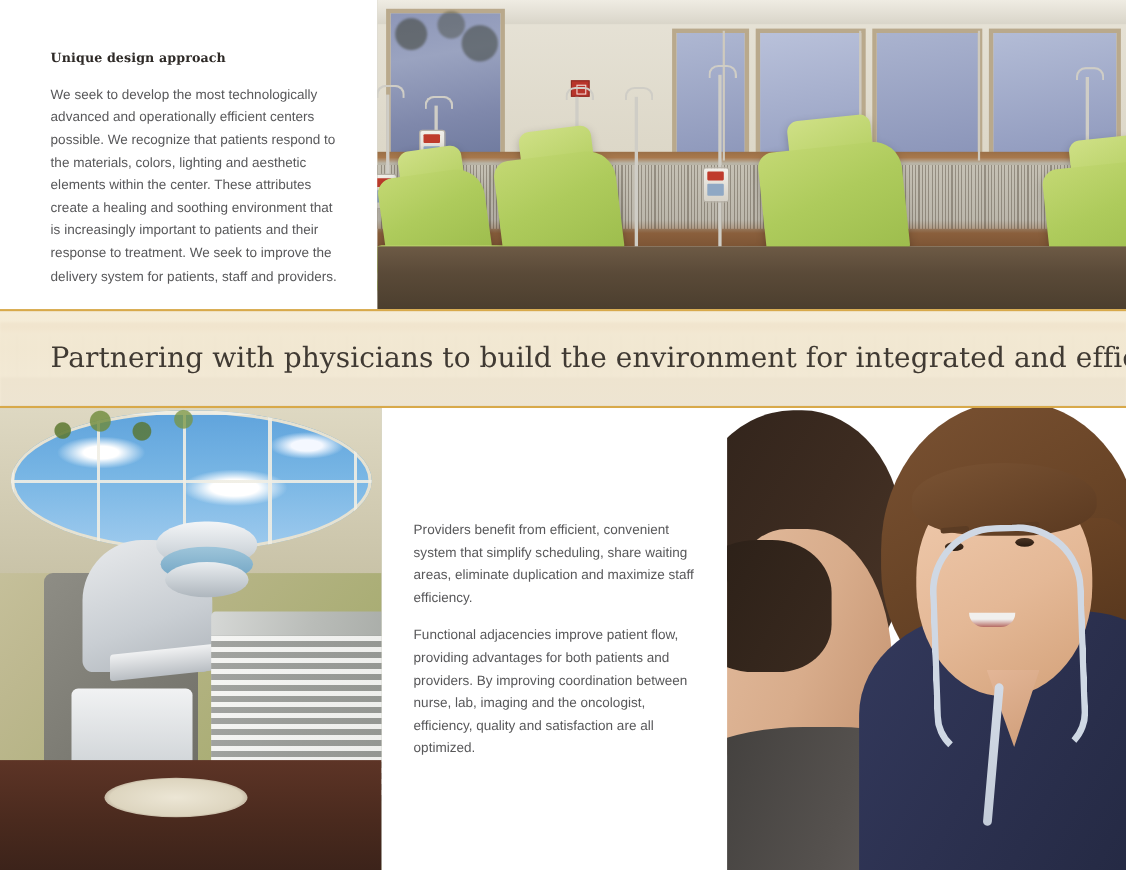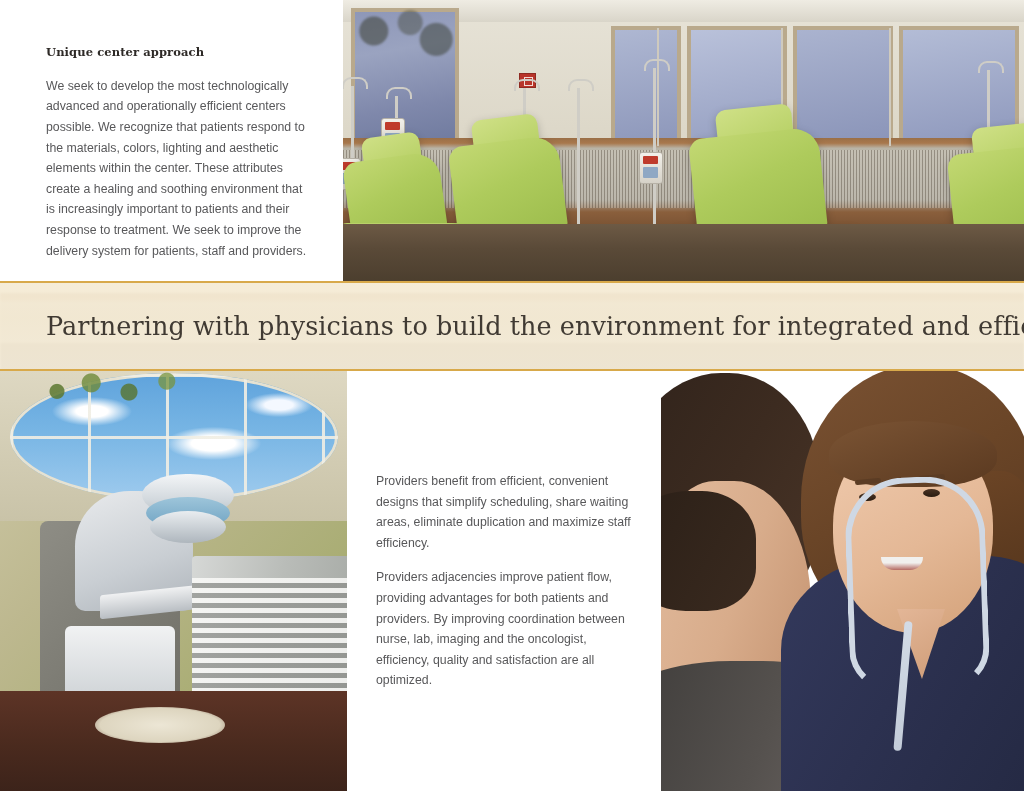--- a/index.html
+++ b/index.html
@@ -362,7 +362,7 @@
 <div class="page">
 
   <div class="top-text-col">
-    <div class="sec-heading">Unique center approach</div>
+    <div class="sec-heading">Unique design approach</div>
     <p class="body-copy">We seek to develop the most technologically advanced and operationally efficient centers possible. We recognize that patients respond to the materials, colors, lighting and aesthetic elements within the center.  These attributes create a healing and soothing environment that is increasingly important to patients and their response to treatment. We seek to improve the delivery system for patients, staff and providers.</p>
   </div>
 

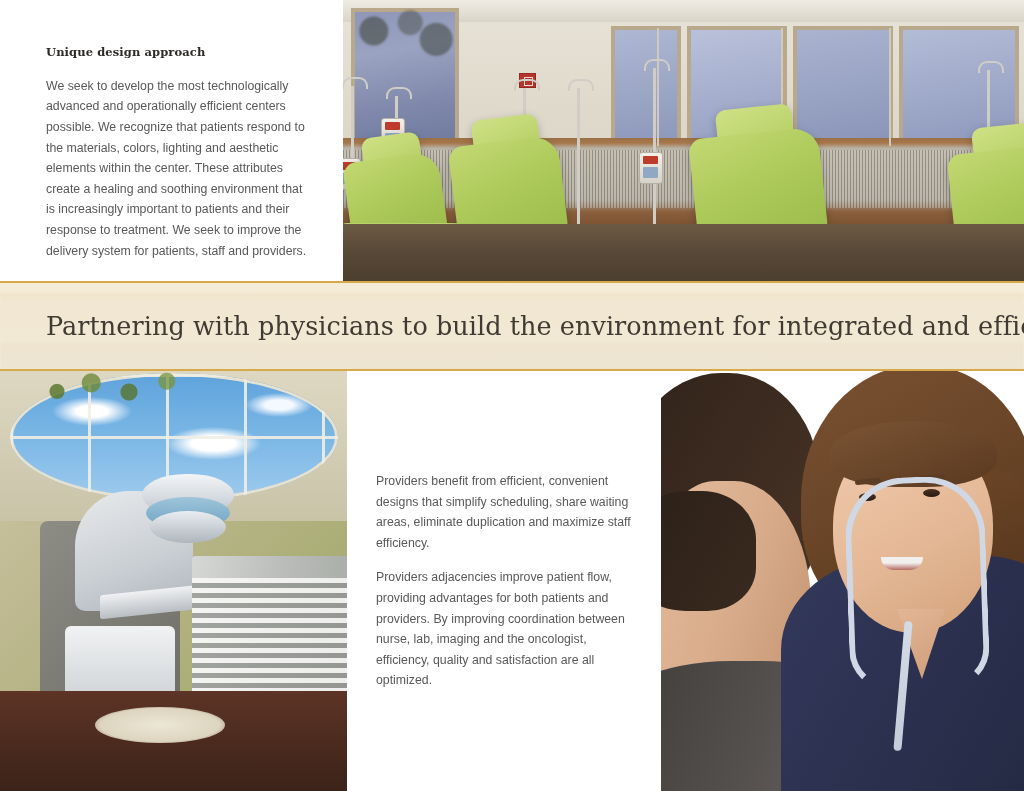--- a/index.html
+++ b/index.html
@@ -450,7 +450,7 @@
   </div>
 
   <div class="bottom-text-col">
-    <p class="body-copy bottom-copy">Providers benefit from efficient, convenient designs that simplify scheduling, share waiting areas, eliminate duplication and maximize staff efficiency.</p>
+    <p class="body-copy bottom-copy">Providers benefit from efficient, convenient system that simplify scheduling, share waiting areas, eliminate duplication and maximize staff efficiency.</p>
     <p class="body-copy bottom-copy">Providers adjacencies improve patient flow, providing advantages for both patients and providers. By improving coordination between nurse, lab, imaging and the oncologist, efficiency, quality and satisfaction are all optimized.</p>
   </div>
 

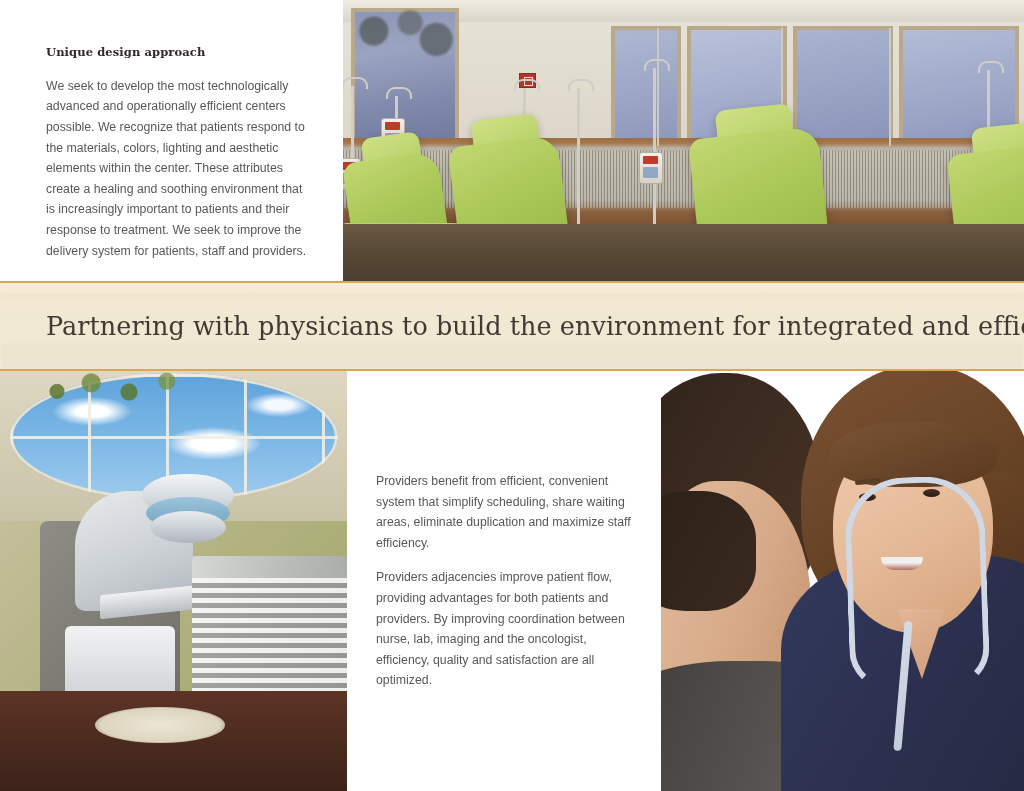--- a/index.html
+++ b/index.html
@@ -451,7 +451,7 @@
 
   <div class="bottom-text-col">
     <p class="body-copy bottom-copy">Providers benefit from efficient, convenient system that simplify scheduling, share waiting areas, eliminate duplication and maximize staff efficiency.</p>
-    <p class="body-copy bottom-copy">Providers adjacencies improve patient flow, providing advantages for both patients and providers. By improving coordination between nurse, lab, imaging and the oncologist, efficiency, quality and satisfaction are all optimized.</p>
+    <p class="body-copy bottom-copy">Functional adjacencies improve patient flow, providing advantages for both patients and providers. By improving coordination between nurse, lab, imaging and the oncologist, efficiency, quality and satisfaction are all optimized.</p>
   </div>
 
   <div class="photo-clinician">

